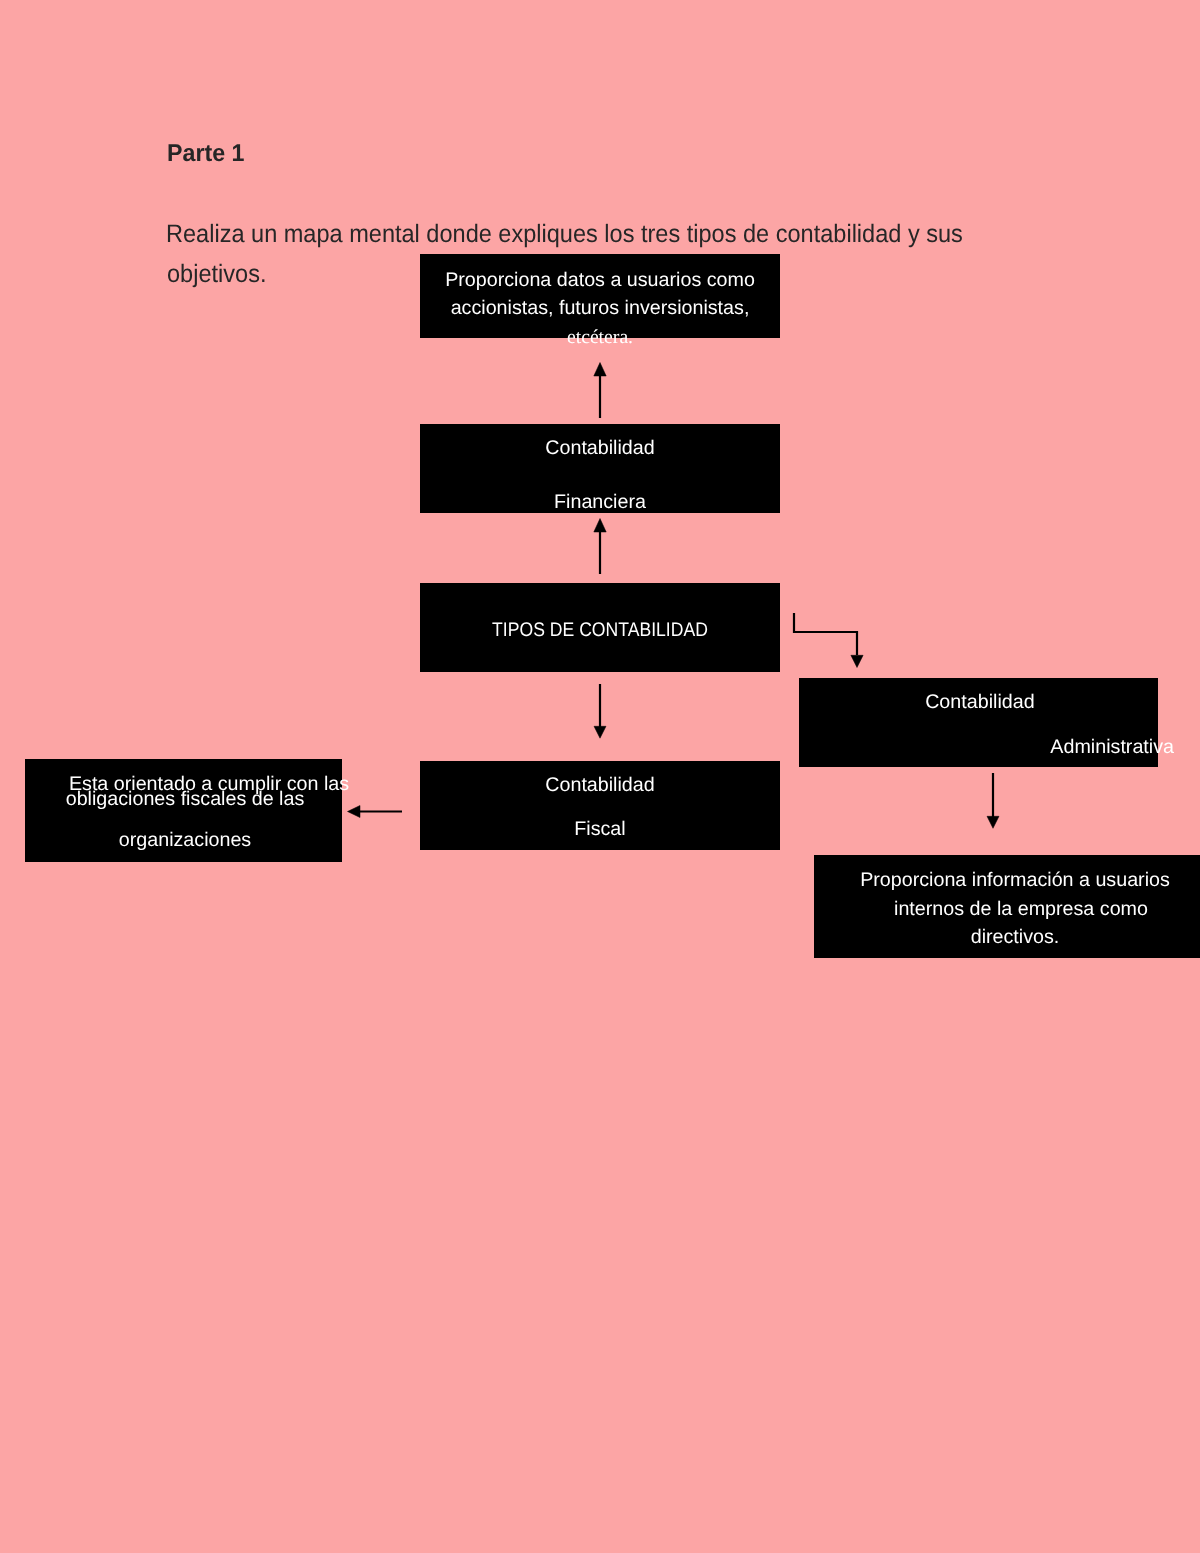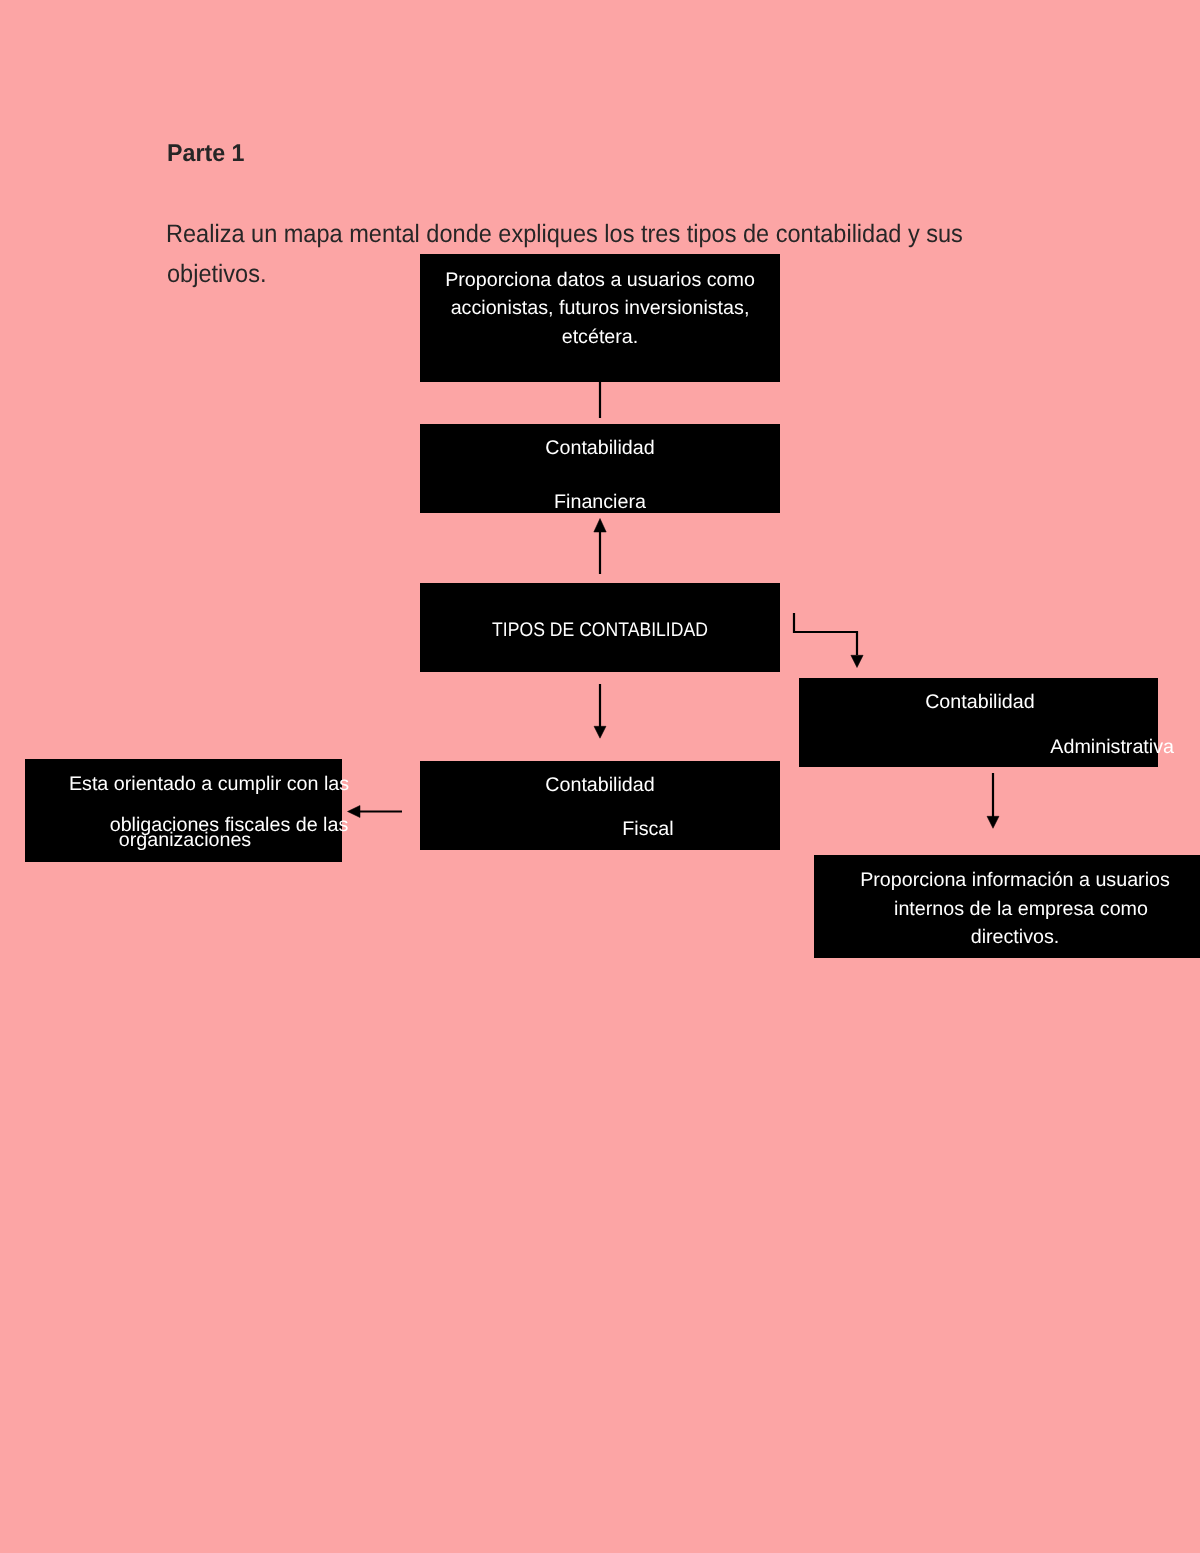--- a/index.html
+++ b/index.html
@@ -80,7 +80,7 @@
     </g>
   </svg>
 
-  <div class="node" style="left:420px; top:254px; width:360px; height:128px;">
+  <div class="node" style="left:420px; top:254px; width:360px; height:84px;">
     <div class="node-line" style="top:13.6px;">Proporciona datos a usuarios como</div>
     <div class="node-line" style="top:41.9px;">accionistas, futuros inversionistas,</div>
     <div class="node-line" style="top:70.6px;">etcétera.</div>

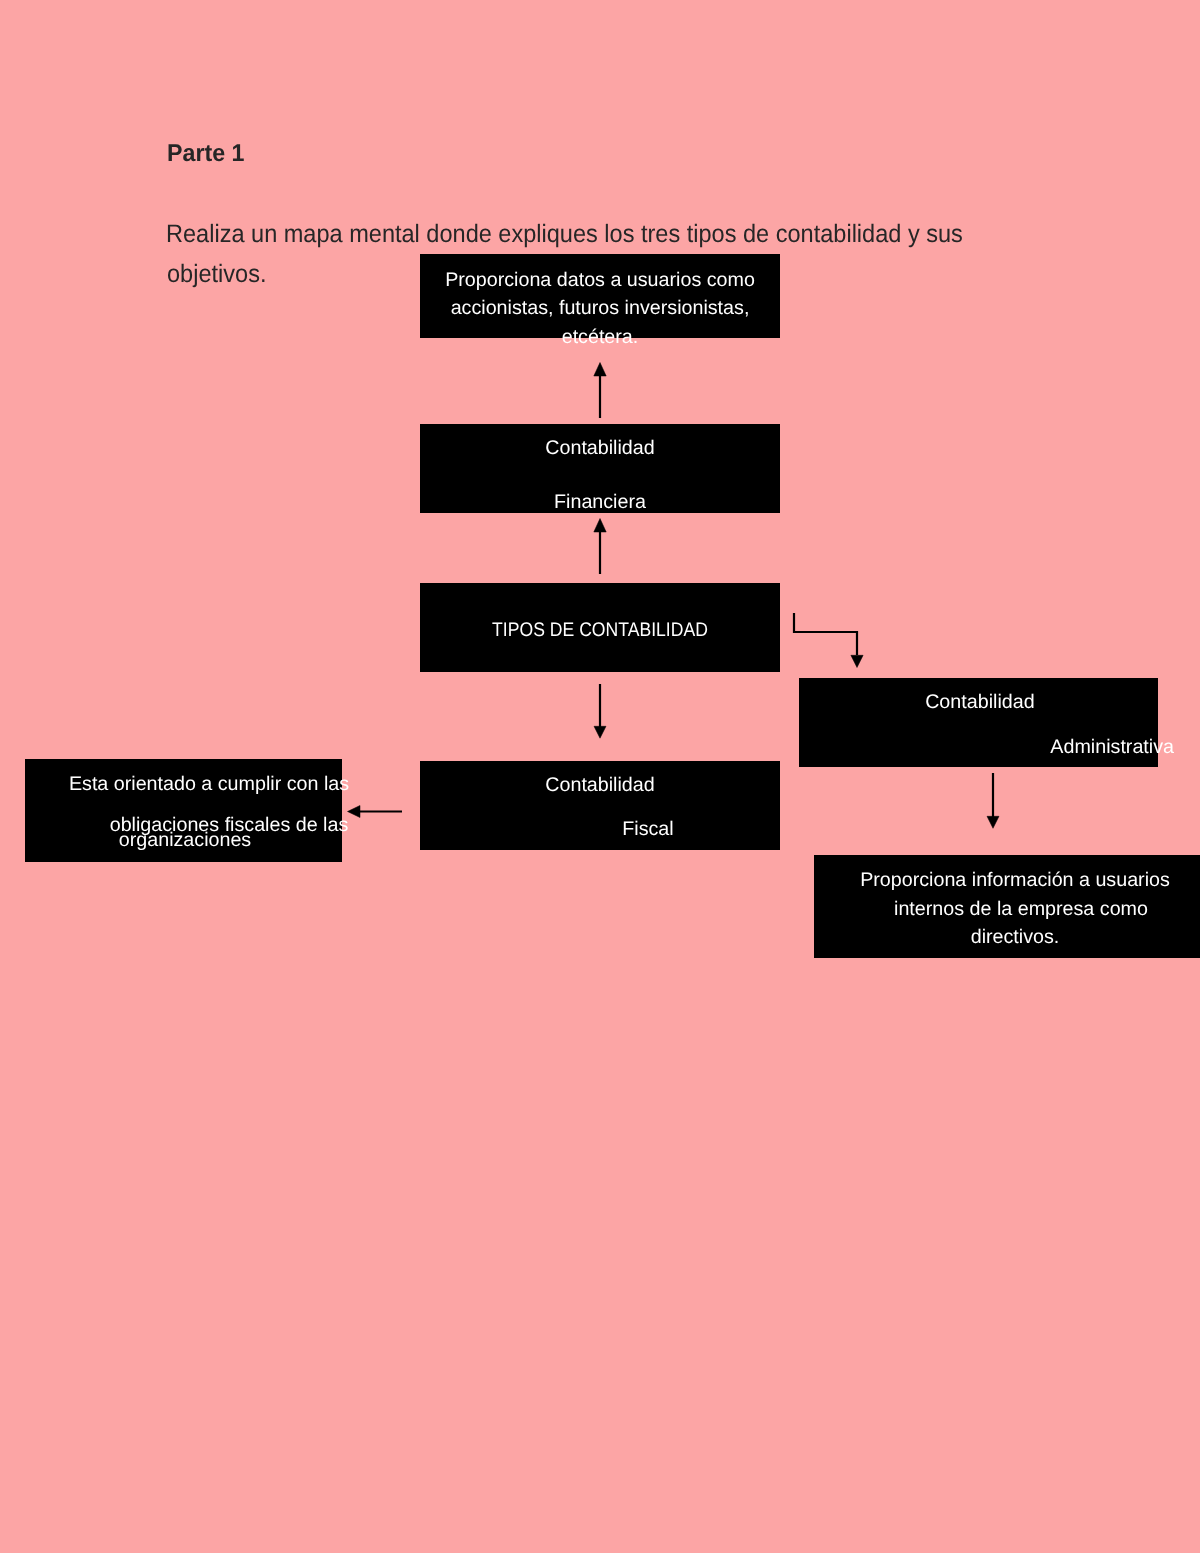--- a/index.html
+++ b/index.html
@@ -83,7 +83,7 @@
   <div class="node" style="left:420px; top:254px; width:360px; height:84px;">
     <div class="node-line" style="top:13.6px;">Proporciona datos a usuarios como</div>
     <div class="node-line" style="top:41.9px;">accionistas, futuros inversionistas,</div>
-    <div class="node-line" style="top:70.6px;">etcétera.</div>
+    <div class="node-line" style="top:70.6px;font-family:Liberation Serif, serif;">etcétera.</div>
   </div>
 
   <div class="node" style="left:420px; top:424px; width:360px; height:89px;">

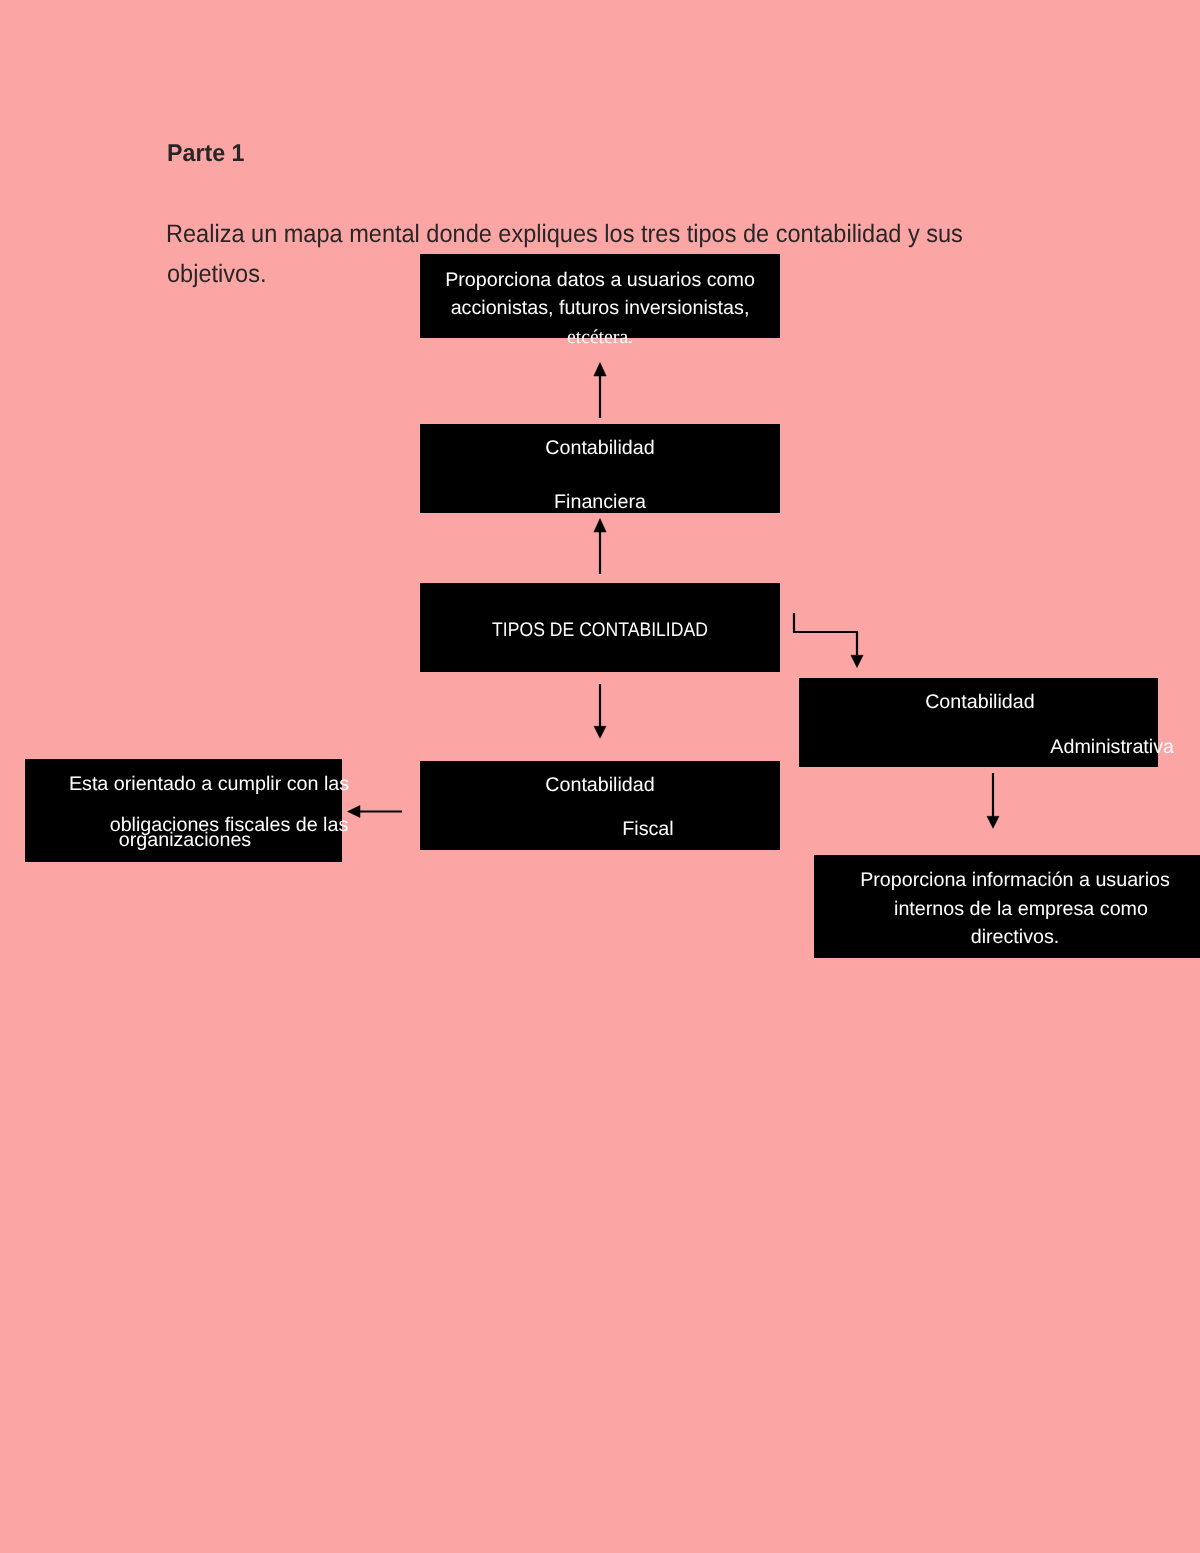--- a/index.html
+++ b/index.html
@@ -102,7 +102,7 @@
 
   <div class="node" style="left:25px; top:759px; width:317px; height:103px;">
     <div class="node-line" style="top:13.3px; left:1.5px;margin-left:24px;">Esta orientado a cumplir con las</div>
-    <div class="node-line" style="top:54px; left:1.5px;padding-left:44px;">obligaciones fiscales de las</div>
+    <div class="node-line" style="top:28px; left:1.5px;">obligaciones fiscales de las</div>
     <div class="node-line" style="top:69.3px; left:1.5px;">organizaciones</div>
   </div>
 

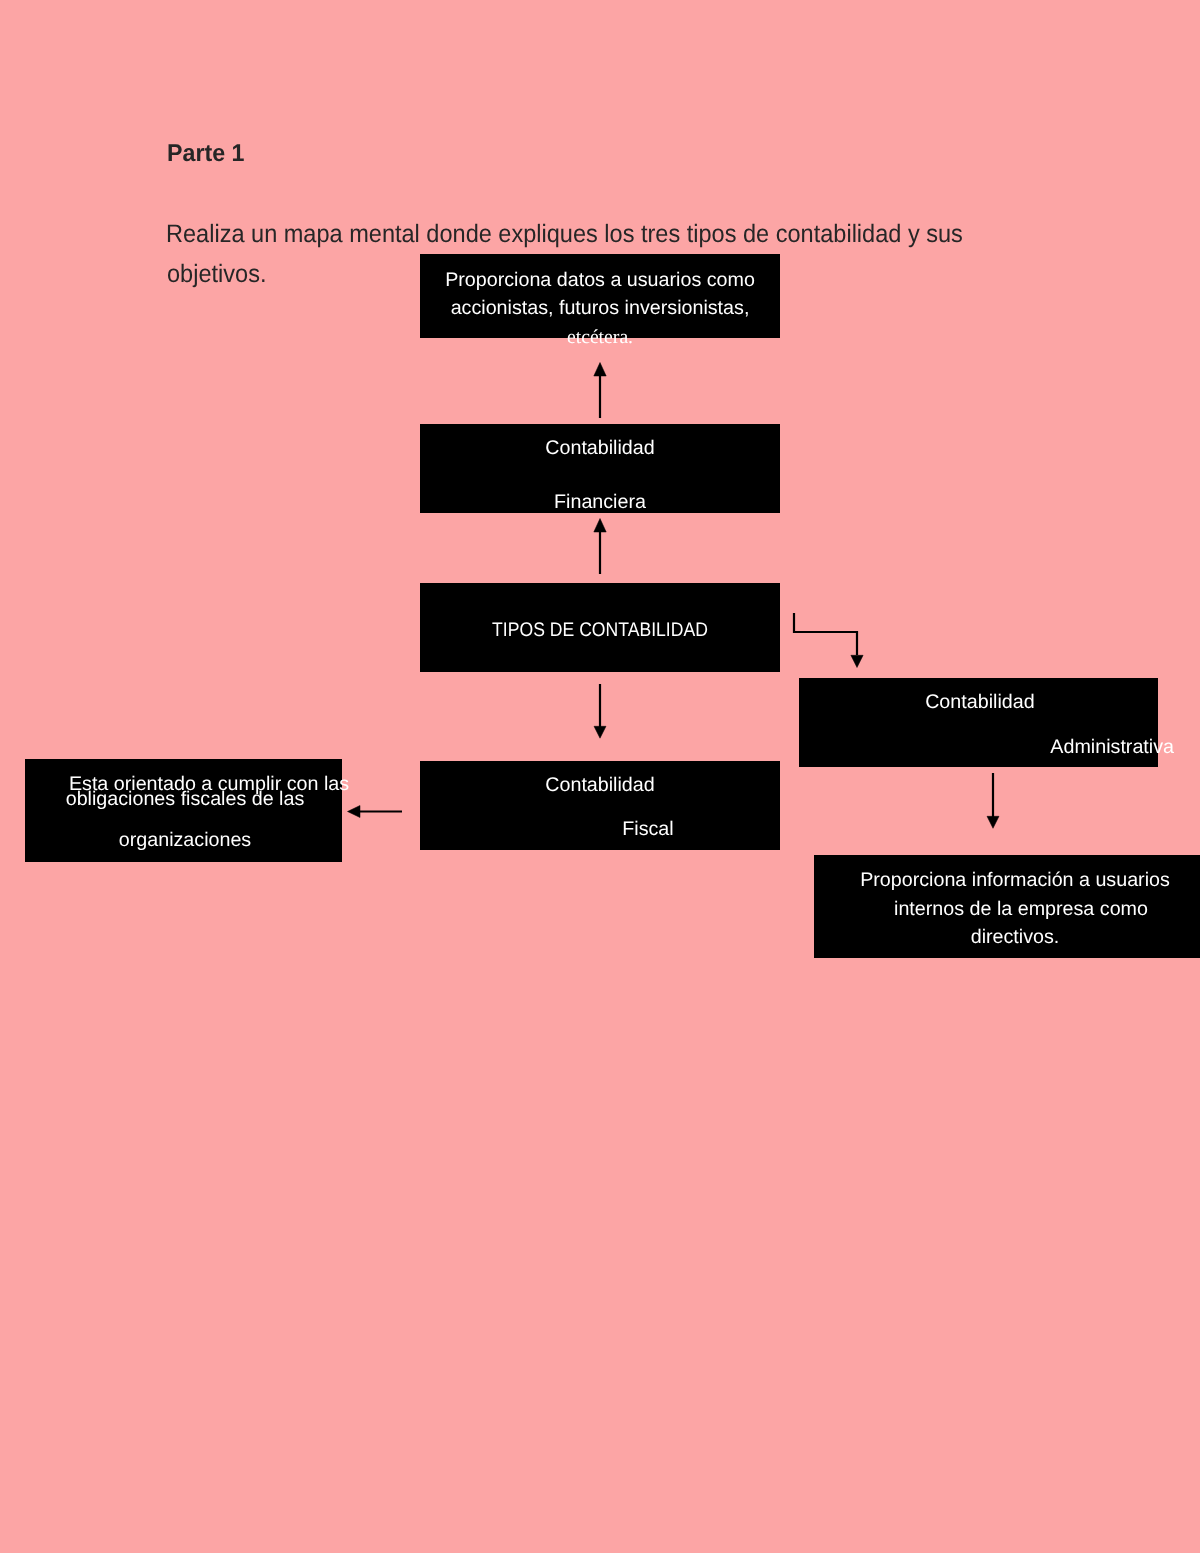--- a/index.html
+++ b/index.html
@@ -97,7 +97,7 @@
 
   <div class="node" style="left:420px; top:761px; width:360px; height:89px;">
     <div class="node-line" style="top:12.1px;">Contabilidad</div>
-    <div class="node-line" style="top:56.2px;padding-left:48px;">Fiscal</div>
+    <div class="node-line" style="top:56.2px;">Fiscal</div>
   </div>
 
   <div class="node" style="left:25px; top:759px; width:317px; height:103px;">

